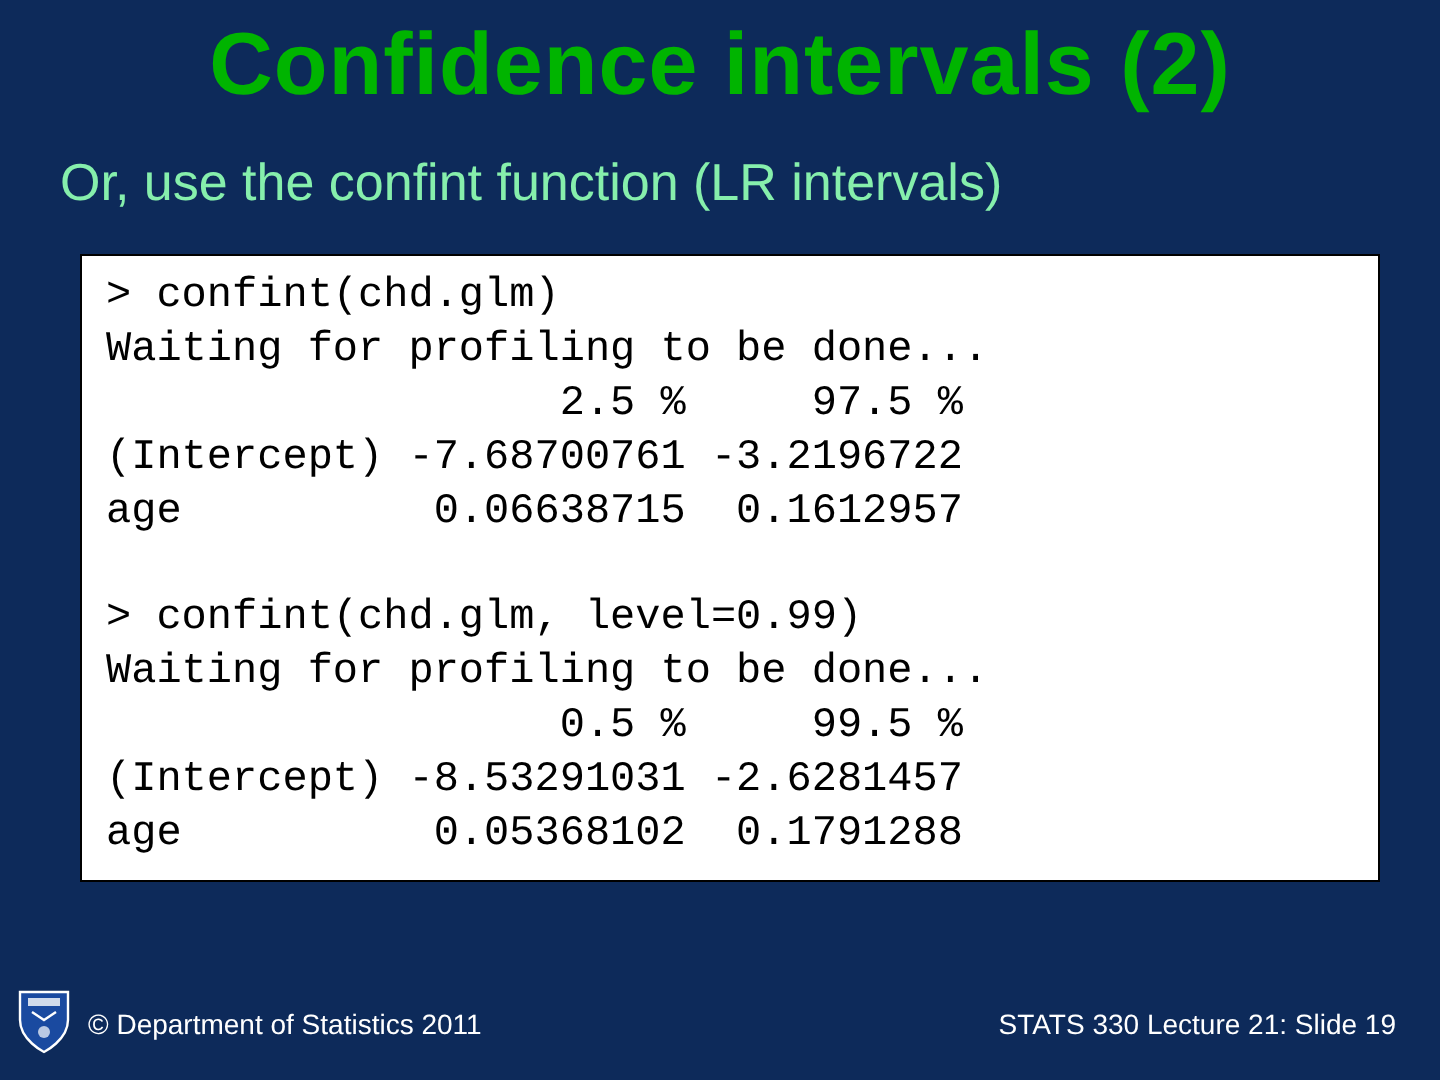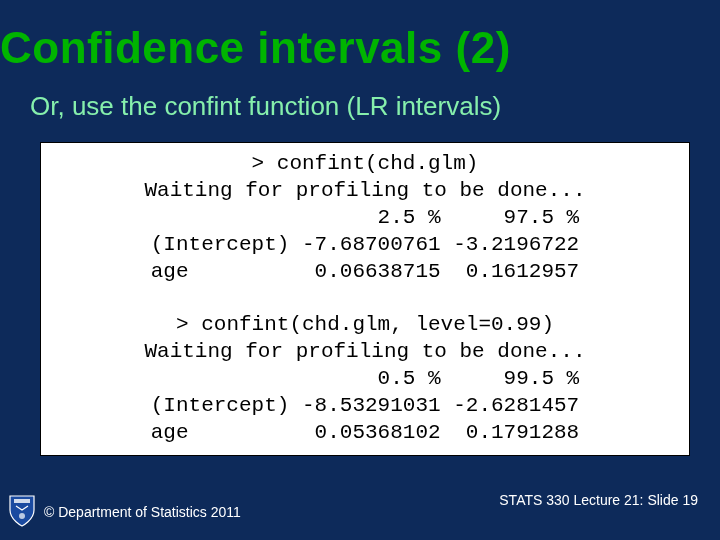--- a/index.html
+++ b/index.html
@@ -15,8 +15,8 @@
     color: #00b400;
     font-size: 44px;
     font-weight: bold;
-    text-align: left;
-    padding-top: 23px;
+    text-align: center;
+    padding-top: 8px;
     letter-spacing: 0.5px;
   }
   .subtitle {

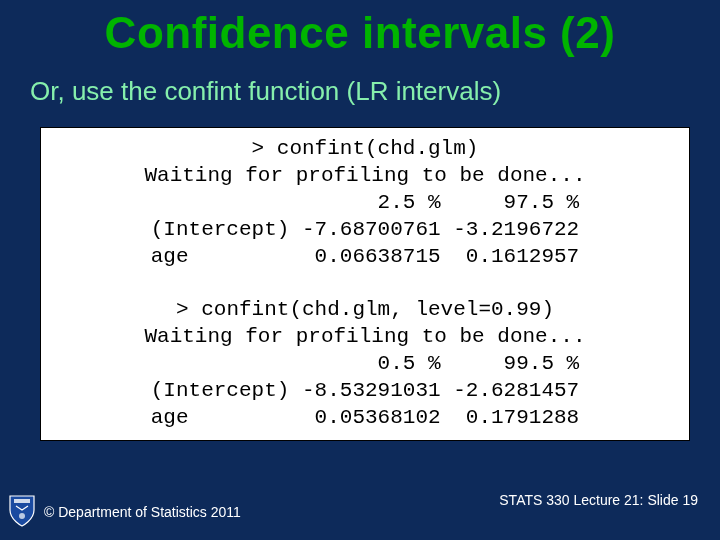--- a/index.html
+++ b/index.html
@@ -34,7 +34,6 @@
     font-size: 21px;
     line-height: 1.28;
     white-space: pre;
-    text-align: center;
   }
   .footer {
     position: absolute;

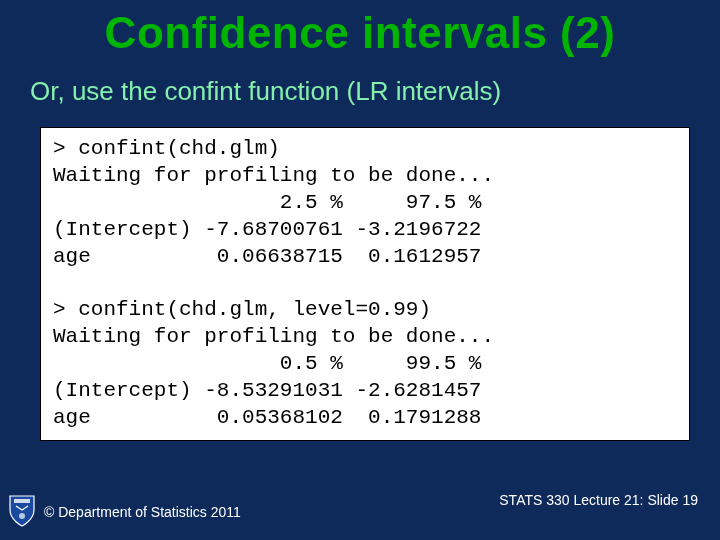--- a/index.html
+++ b/index.html
@@ -56,7 +56,7 @@
   .slideinfo {
     position: absolute;
     right: 22px;
-    bottom: 24px;
+    bottom: 12px;
     margin-left: 21px;
   }
 </style>

